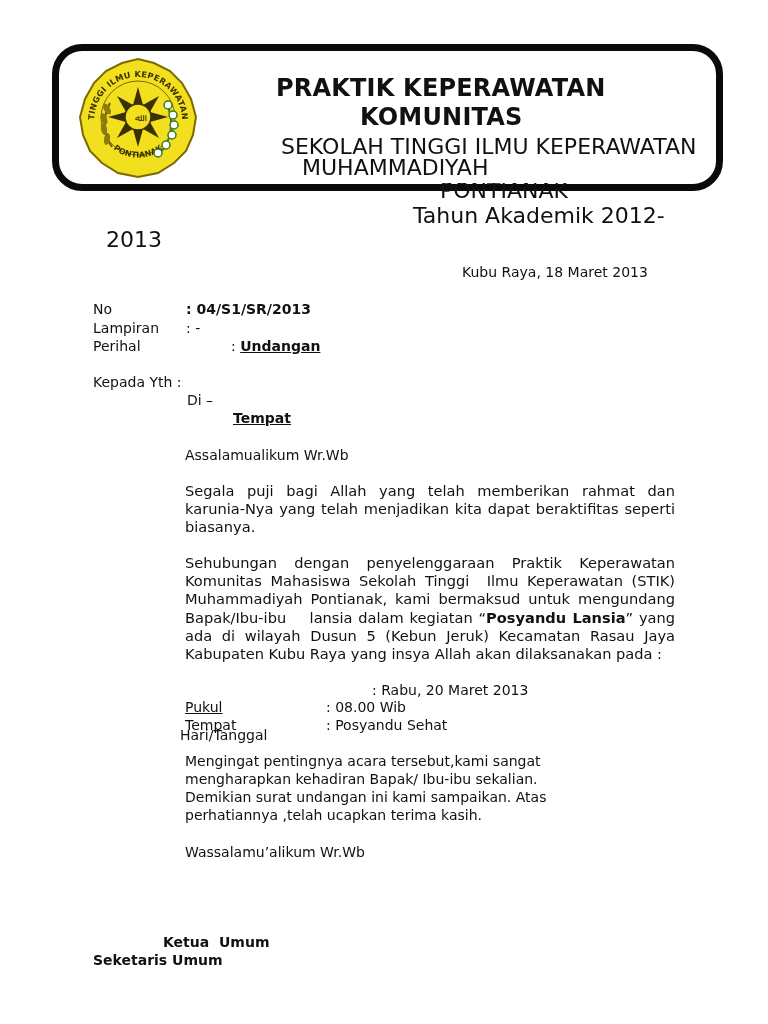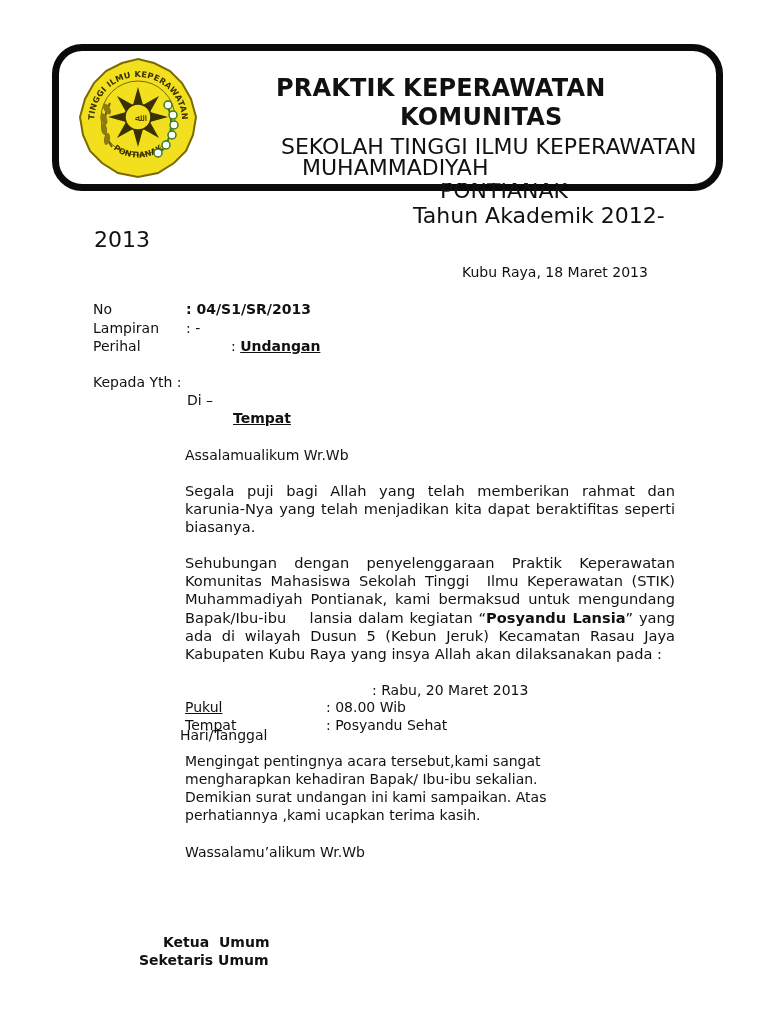--- a/index.html
+++ b/index.html
@@ -70,7 +70,7 @@
 </div>
 
 <div class="abs title1" style="left:276px; top:74px;">PRAKTIK KEPERAWATAN</div>
-<div class="abs title1" style="left:360px; top:103px;margin-left:40px;">KOMUNITAS</div>
+<div class="abs title1" style="left:360px; top:103px;">KOMUNITAS</div>
 <div class="abs sub" style="left:281px; top:134px;">SEKOLAH TINGGI ILMU KEPERAWATAN</div>
 <div class="abs sub" style="left:302px; top:155px;">MUHAMMADIYAH</div>
 <div class="abs sub" style="left:440px; top:178px; clip-path: inset(5px 0 0 0);">PONTIANAK</div>

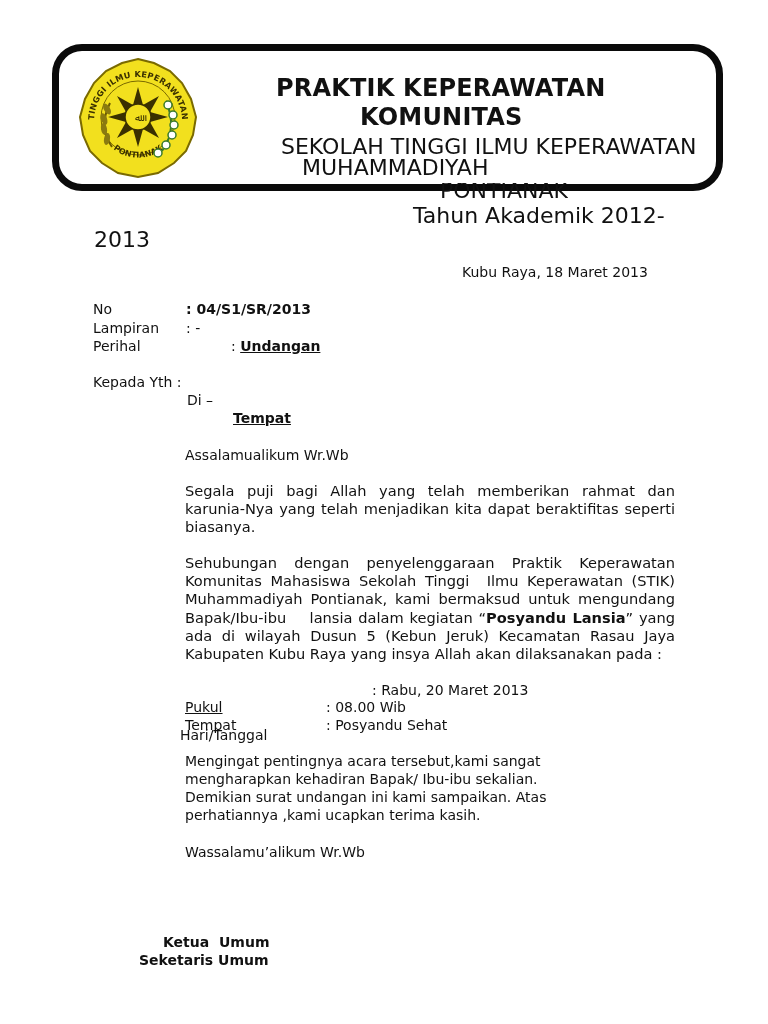--- a/index.html
+++ b/index.html
@@ -75,7 +75,7 @@
 <div class="abs sub" style="left:302px; top:155px;">MUHAMMADIYAH</div>
 <div class="abs sub" style="left:440px; top:178px; clip-path: inset(5px 0 0 0);">PONTIANAK</div>
 <div class="abs sub" style="left:413px; top:203px;">Tahun Akademik 2012-</div>
-<div class="abs sub" style="left:94px; top:227px;text-align:right;">2013</div>
+<div class="abs sub" style="left:106px; top:227px;text-align:right;">2013</div>
 
 <div class="abs t15" style="left:462px; top:263px;">Kubu Raya,  18 Maret 2013</div>
 

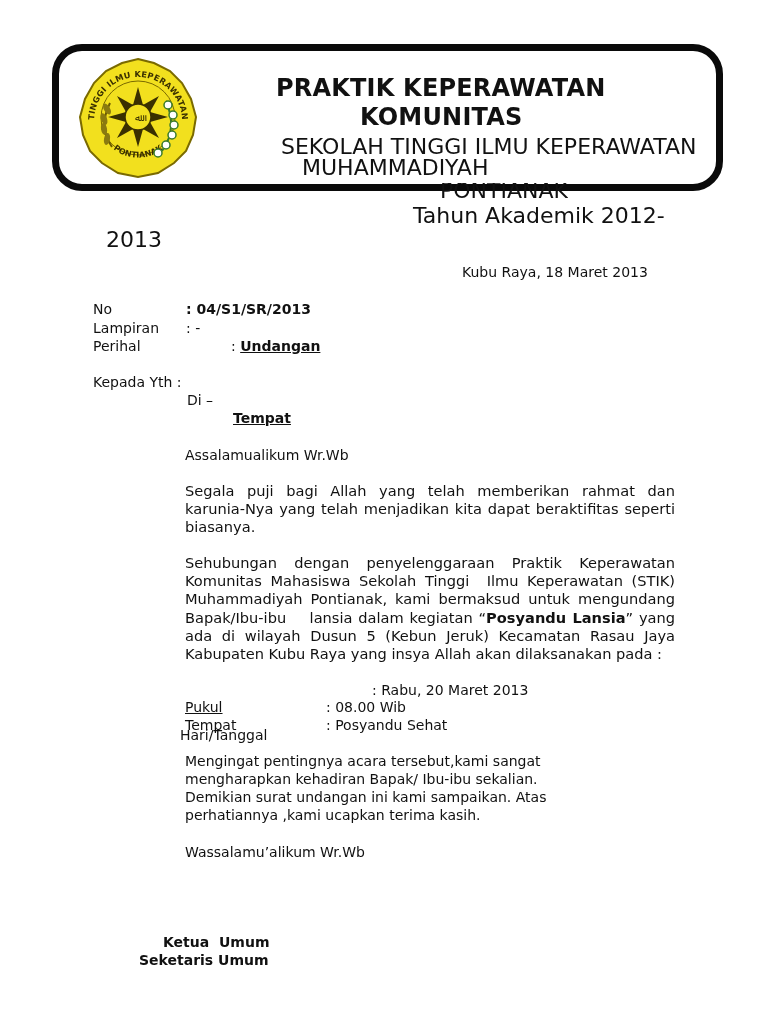--- a/index.html
+++ b/index.html
@@ -106,7 +106,7 @@
 <div class="abs t15" style="left:185px; top:752px;">Mengingat pentingnya acara tersebut,kami sangat</div>
 <div class="abs t15" style="left:185px; top:770px;text-align:center;">mengharapkan kehadiran Bapak/ Ibu-ibu sekalian.</div>
 <div class="abs t15" style="left:185px; top:788px;">Demikian surat undangan ini kami sampaikan. Atas</div>
-<div class="abs t15" style="left:185px; top:806px;">perhatiannya ,kami ucapkan terima kasih.</div>
+<div class="abs t15" style="left:185px; top:806px;">perhatiannya ,telah ucapkan terima kasih.</div>
 
 <div class="abs t15" style="left:185px; top:843px;">Wassalamu’alikum Wr.Wb</div>
 

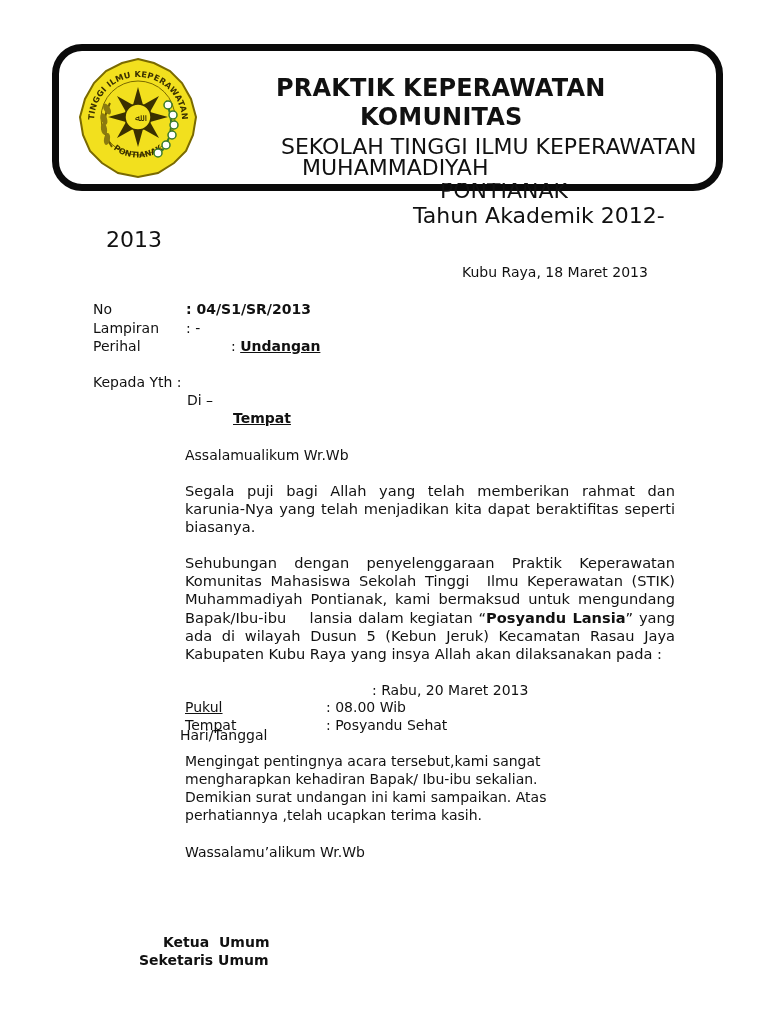--- a/index.html
+++ b/index.html
@@ -111,6 +111,6 @@
 <div class="abs t15" style="left:185px; top:843px;">Wassalamu’alikum Wr.Wb</div>
 
 <div class="abs t15 bold" style="left:163px; top:933px; white-space: pre;">Ketua  Umum</div>
-<div class="abs t15 bold" style="left:93px; top:951px;margin-left:46px;">Seketaris Umum</div>
+<div class="abs t15 bold" style="left:93px; top:951px;">Seketaris Umum</div>
 
 </body></html>

